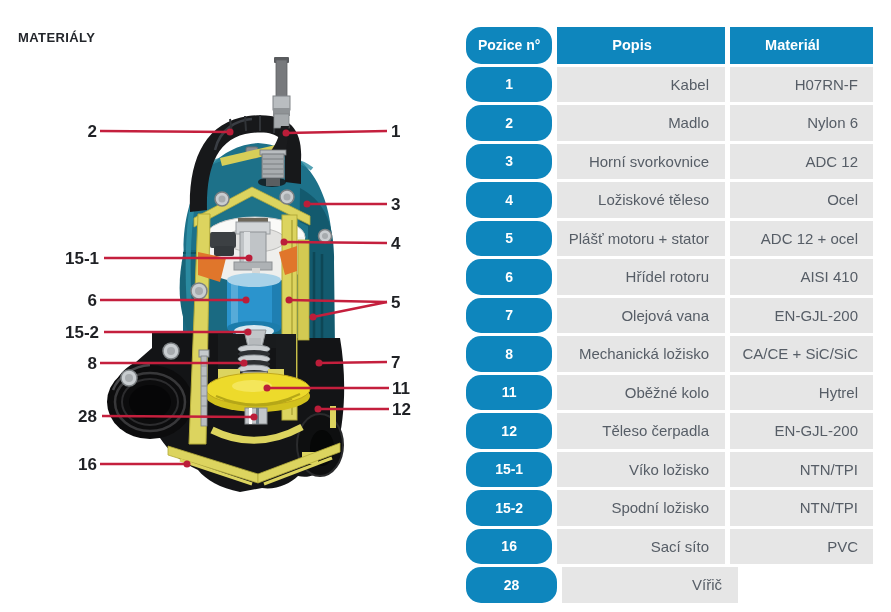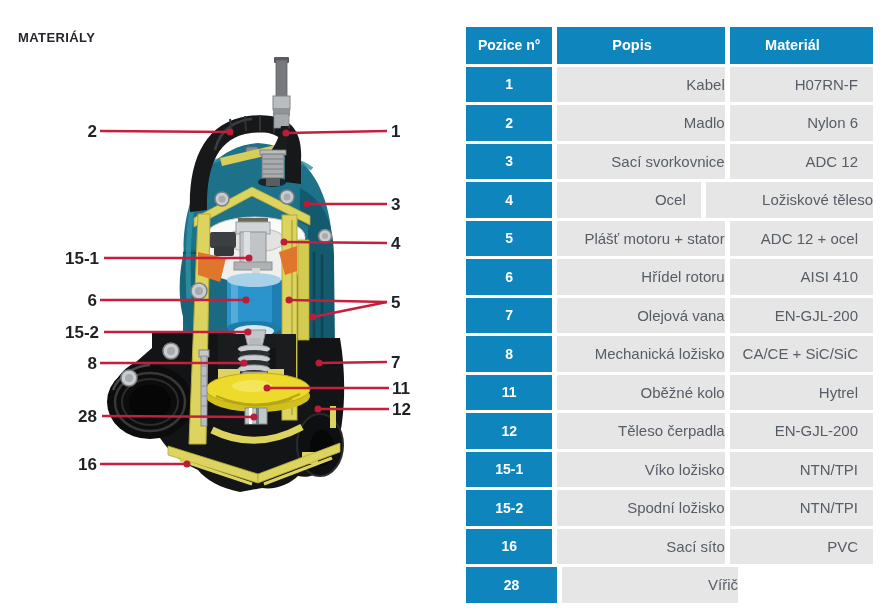--- a/index.html
+++ b/index.html
@@ -24,7 +24,7 @@
   .thead .cell{height:36.5px;background:#0e86bd;color:#ffffff;font-weight:700;
     font-size:14.5px;justify-content:center;}
   .cell.pos{width:91px;justify-content:center;background:#0e86bd;color:#ffffff;
-    font-weight:700;font-size:14px;}
+    font-weight:700;font-size:14px;border-radius:15px;}
   .cell.popis{width:176px;justify-content:flex-end;}
   .cell.mat{width:150px;justify-content:flex-end;padding-right:15px;}
   .thead .cell.popis,.thead .cell.mat{padding-right:18px;justify-content:center;}

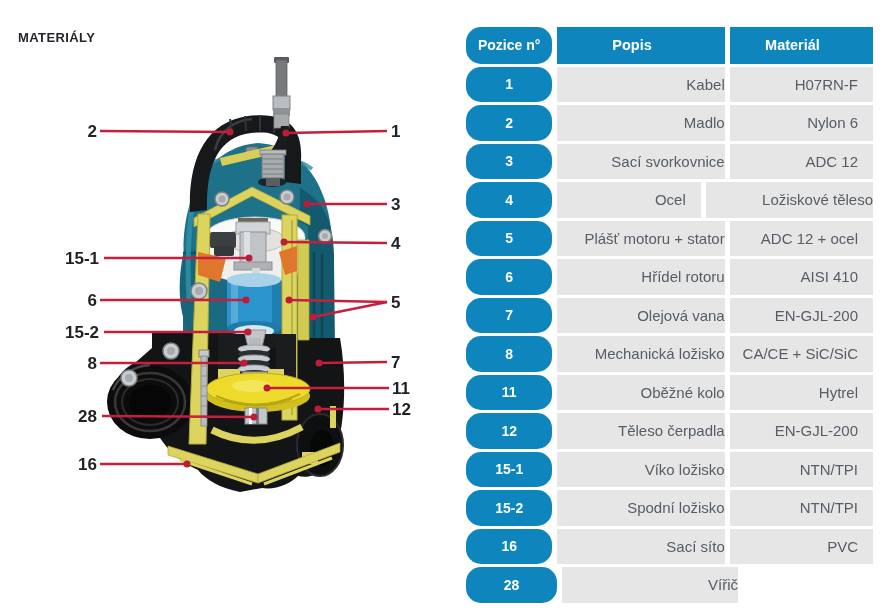--- a/index.html
+++ b/index.html
@@ -25,7 +25,7 @@
     font-size:14.5px;justify-content:center;}
   .cell.pos{width:91px;justify-content:center;background:#0e86bd;color:#ffffff;
     font-weight:700;font-size:14px;border-radius:15px;}
-  .cell.popis{width:176px;justify-content:flex-end;}
+  .cell.popis{width:176px;justify-content:flex-end;padding-right:16px;}
   .cell.mat{width:150px;justify-content:flex-end;padding-right:15px;}
   .thead .cell.popis,.thead .cell.mat{padding-right:18px;justify-content:center;}
   svg text.callout{font-family:"Liberation Sans",sans-serif;font-weight:700;

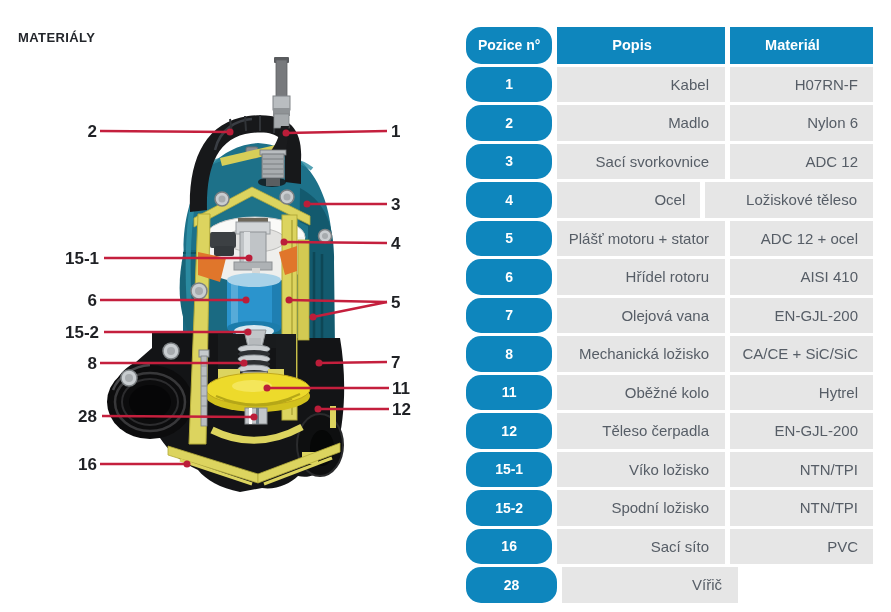--- a/index.html
+++ b/index.html
@@ -288,7 +288,7 @@
         </div>
         <div class="trow">
           <div class="cell pos">3</div>
-          <div class="cell popis">Sací svorkovnice</div>
+          <div class="cell popis">Horní svorkovnice</div>
           <div class="cell mat">ADC 12</div>
         </div>
         <div class="trow">

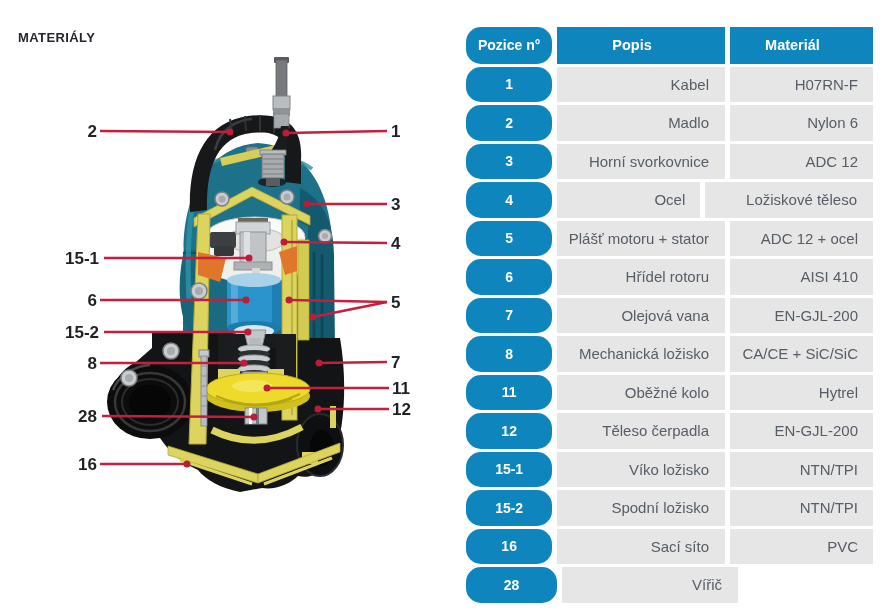--- a/index.html
+++ b/index.html
@@ -293,8 +293,8 @@
         </div>
         <div class="trow">
           <div class="cell pos">4</div>
+          <div class="cell popis">Ložiskové těleso</div>
           <div class="cell mat">Ocel</div>
-          <div class="cell popis">Ložiskové těleso</div>
         </div>
         <div class="trow">
           <div class="cell pos">5</div>

